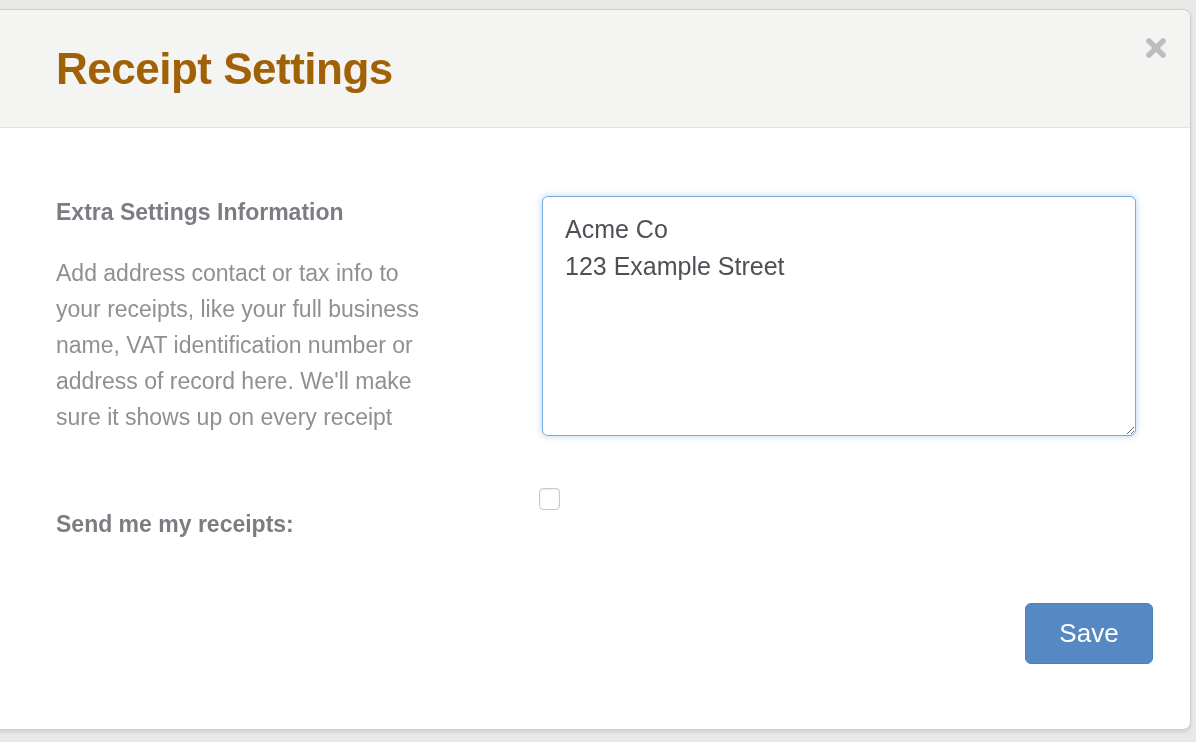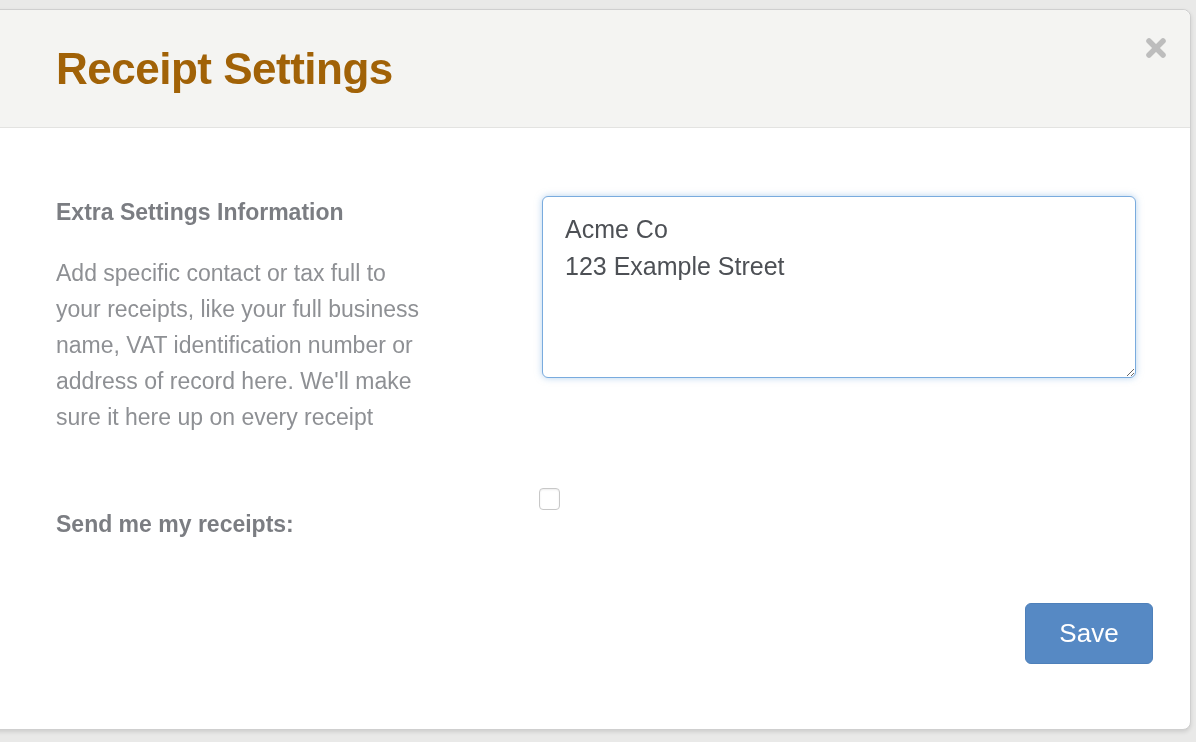--- a/index.html
+++ b/index.html
@@ -68,7 +68,7 @@
   .billing-textarea {
     position: absolute;
     left: 566px; top: 68px;
-    width: 594px; height: 182px;
+    width: 594px; height: 240px;
     border: 1px solid #79abde;
     border-radius: 6px;
     outline: none;

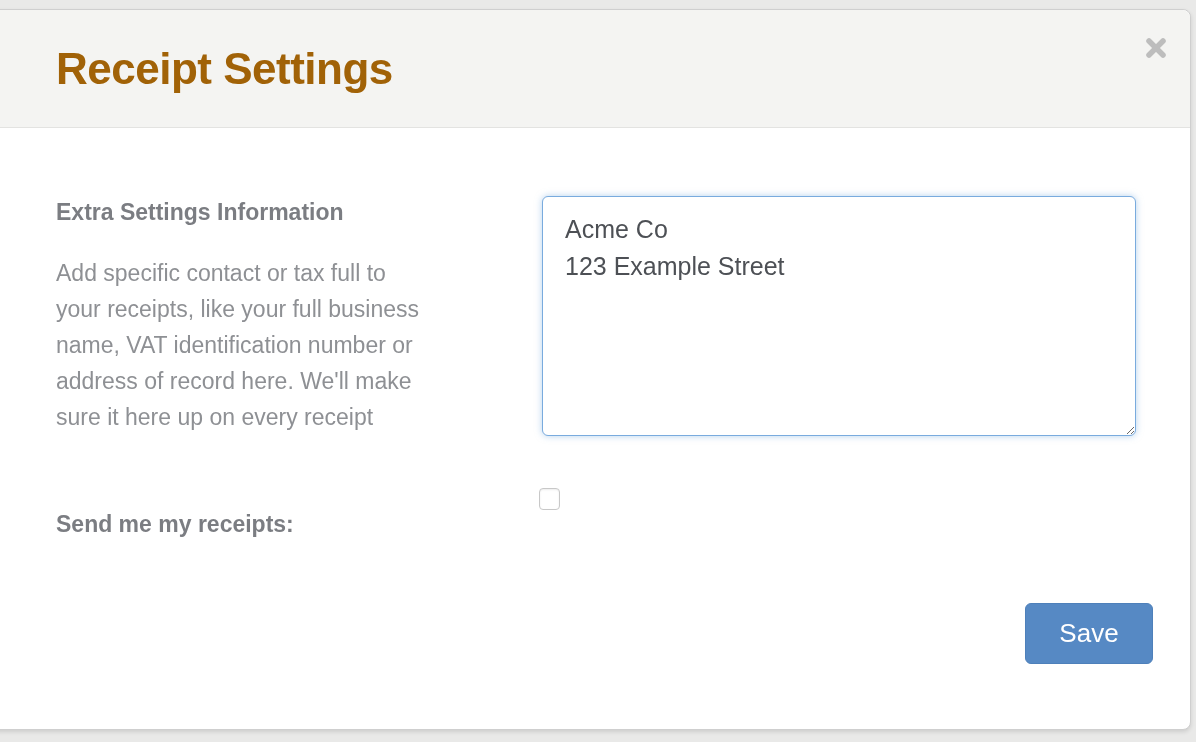--- a/index.html
+++ b/index.html
@@ -129,7 +129,7 @@
     <div class="section-label label-billing">Extra Settings Information</div>
 
     <div class="billing-desc">
-      <div>Add specific contact or tax full to</div>
+      <div>Add address contact or tax info to</div>
       <div>your receipts, like your full business</div>
       <div>name, VAT identification number or</div>
       <div>address of record here. We'll make</div>

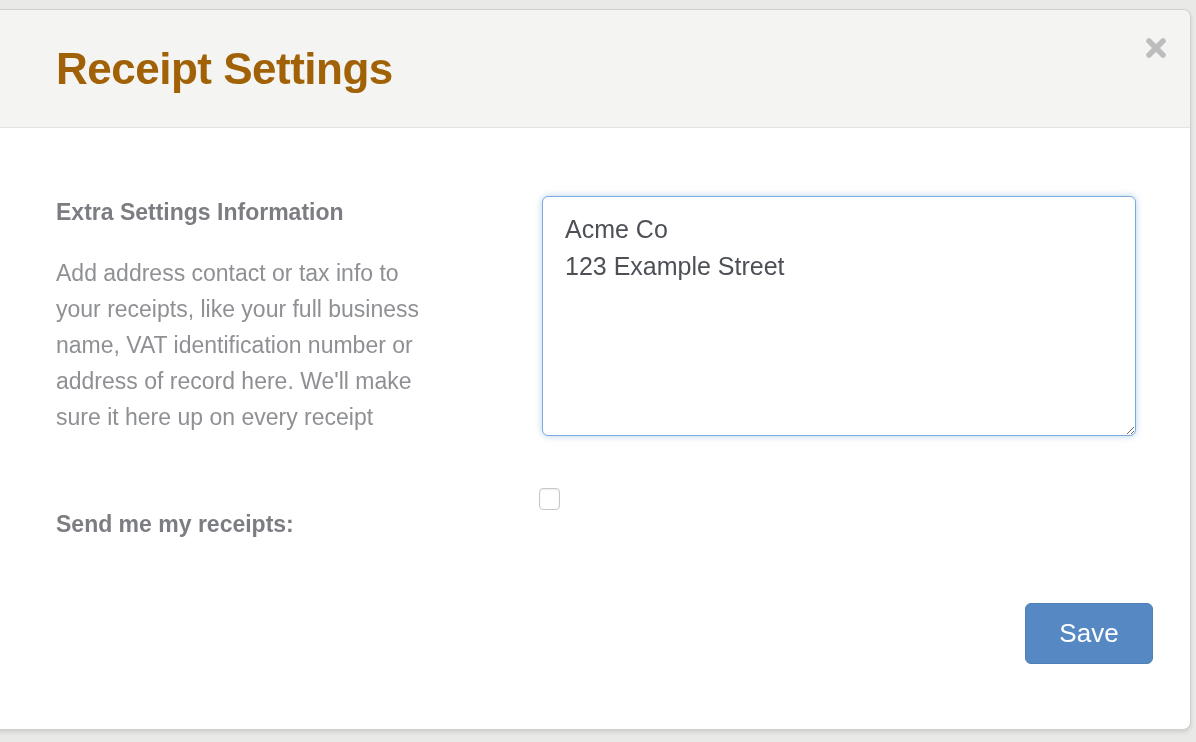--- a/index.html
+++ b/index.html
@@ -133,7 +133,7 @@
       <div>your receipts, like your full business</div>
       <div>name, VAT identification number or</div>
       <div>address of record here. We'll make</div>
-      <div>sure it here up on every receipt</div>
+      <div>sure it shows up on every receipt</div>
     </div>
 
     <textarea class="billing-textarea" spellcheck="false" autofocus="" style="">Acme Co

